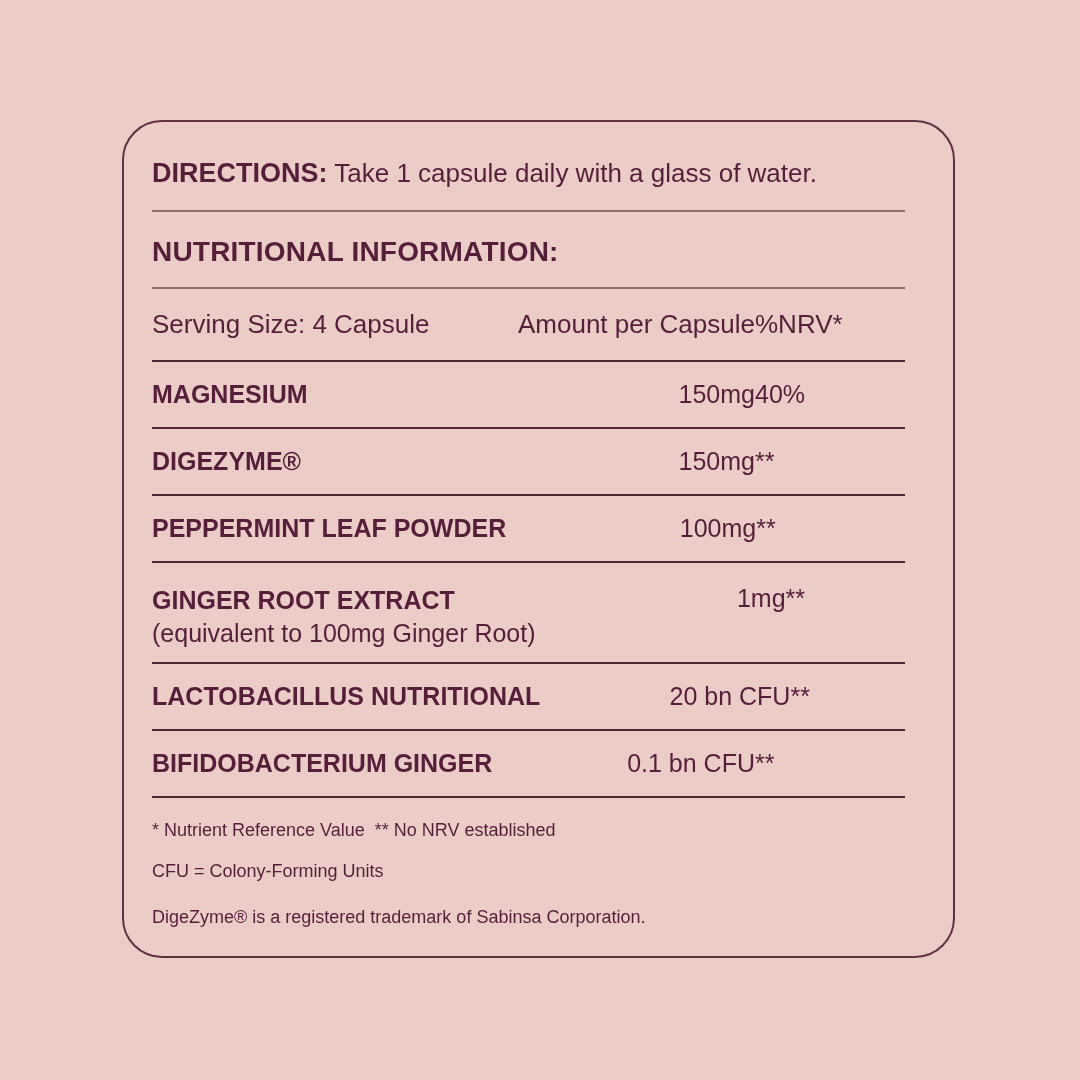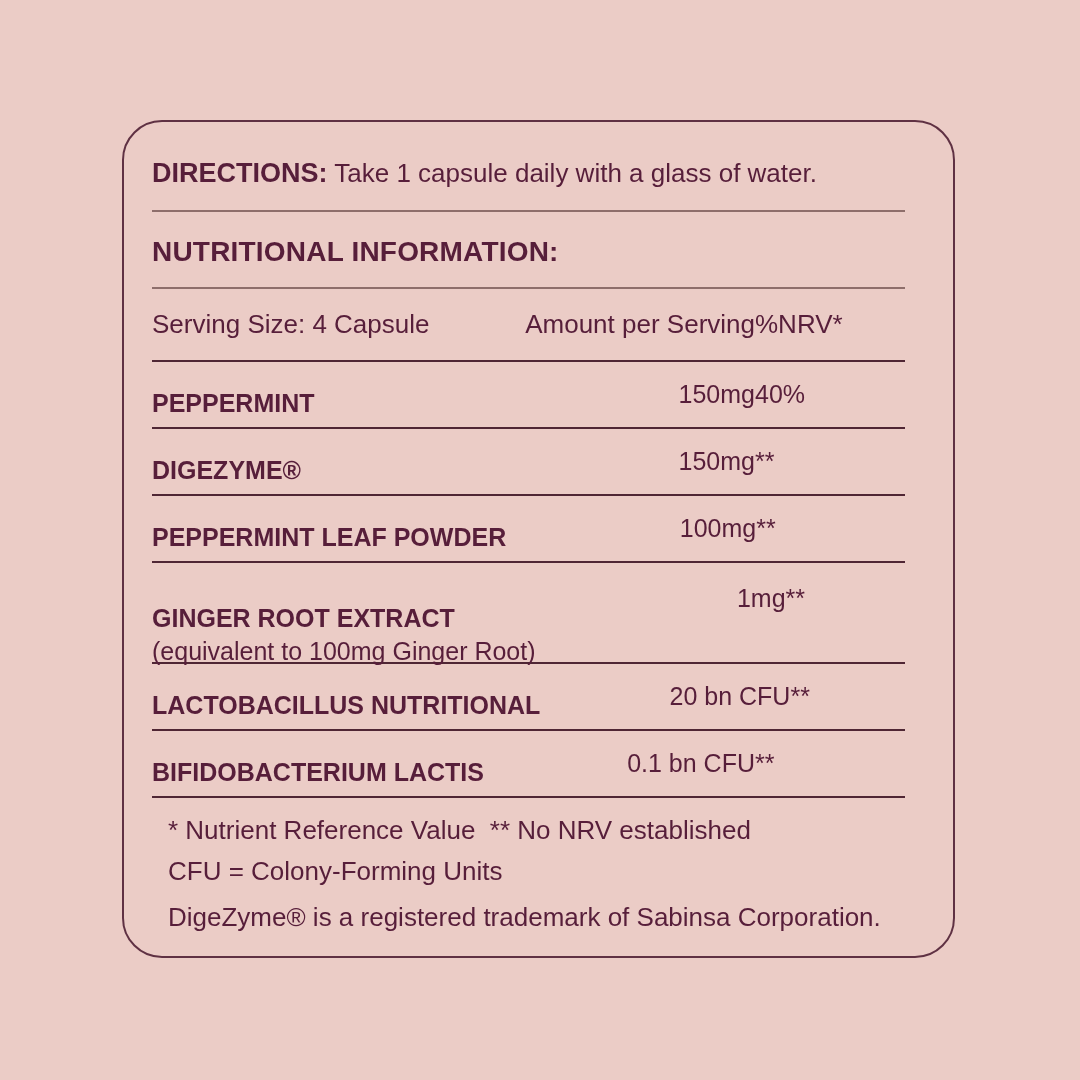--- a/index.html
+++ b/index.html
@@ -26,7 +26,7 @@
     box-sizing: border-box;
     padding: 34px 48px 0 28px;
   }
-  .b { font-weight: bold; margin-top: 18px; }
+  .b { font-weight: bold; }
   .directions {
     font-size: 26px;
     line-height: 34px;

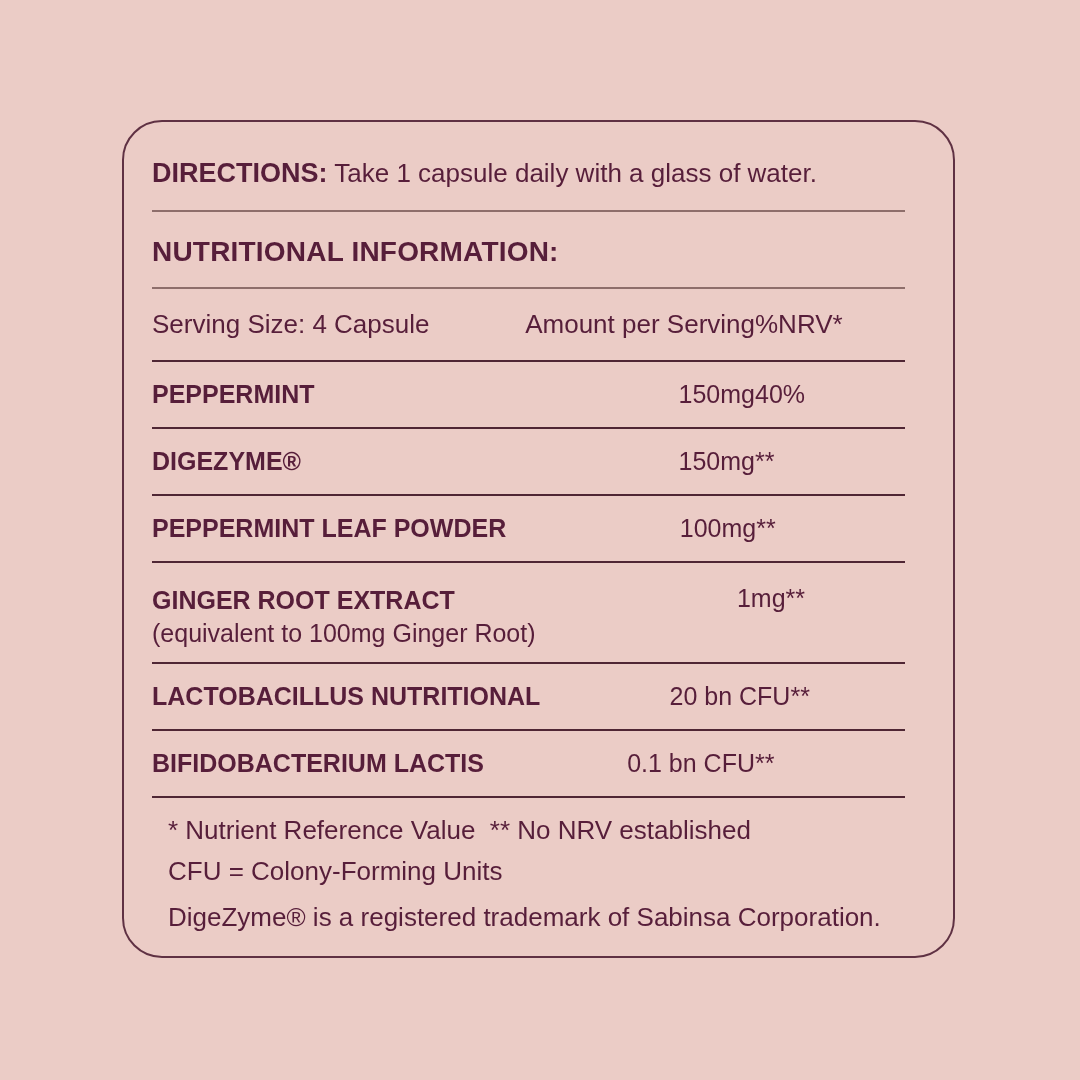--- a/index.html
+++ b/index.html
@@ -103,7 +103,7 @@
 
   <div class="trow header">
     <div class="cell name">Serving Size: 4 Capsule</div>
-    <div class="cell amt">Amount per Serving</div>
+    <div class="cell amt">Amount per Capsule</div>
     <div class="cell nrv">%NRV*</div>
   </div>
 

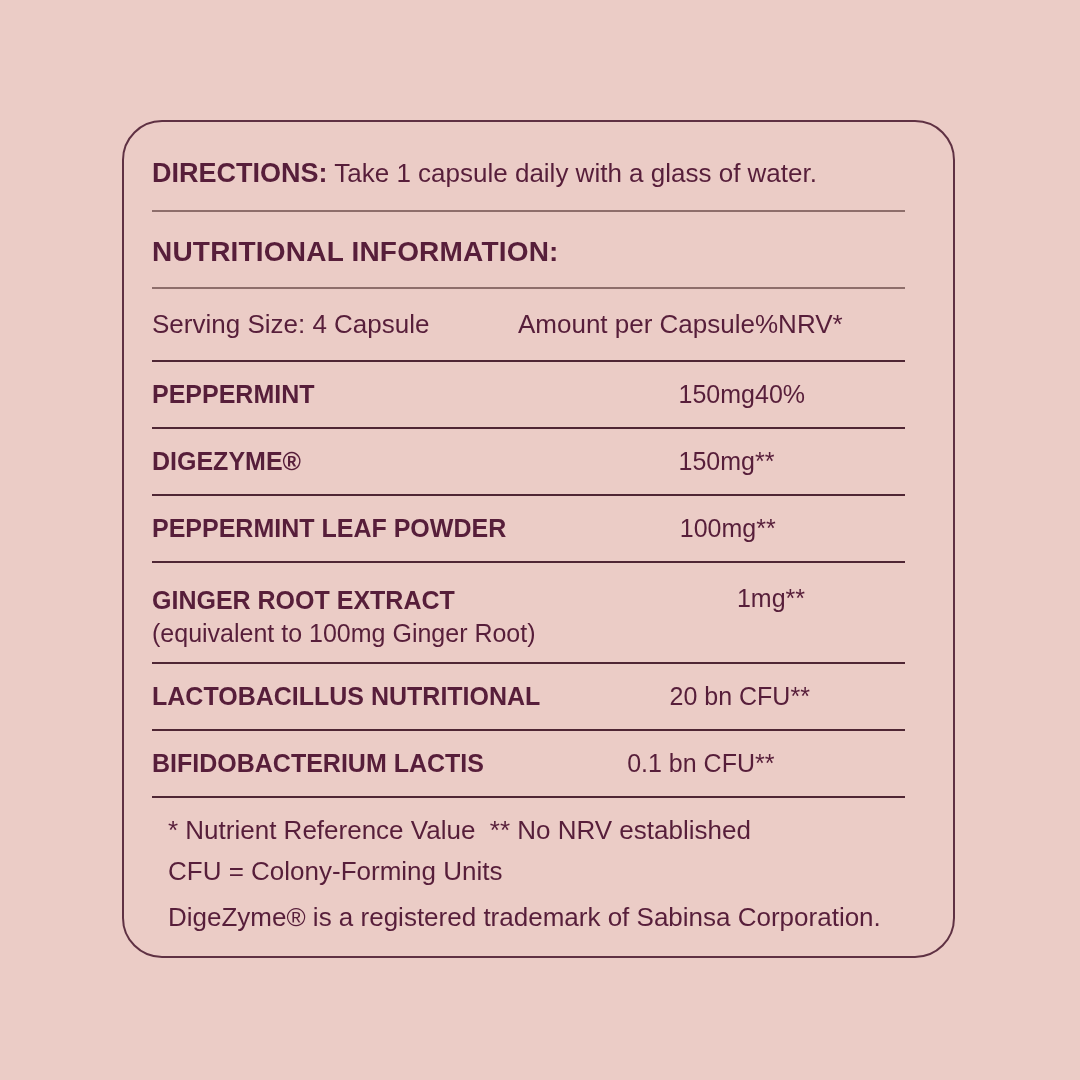--- a/index.html
+++ b/index.html
@@ -108,7 +108,7 @@
   </div>
 
   <div class="trow std">
-    <div class="cell name b">PEPPERMINT</div>
+    <div class="cell name b">MAGNESIUM</div>
     <div class="cell amt">150mg</div>
     <div class="cell nrv">40%</div>
   </div>

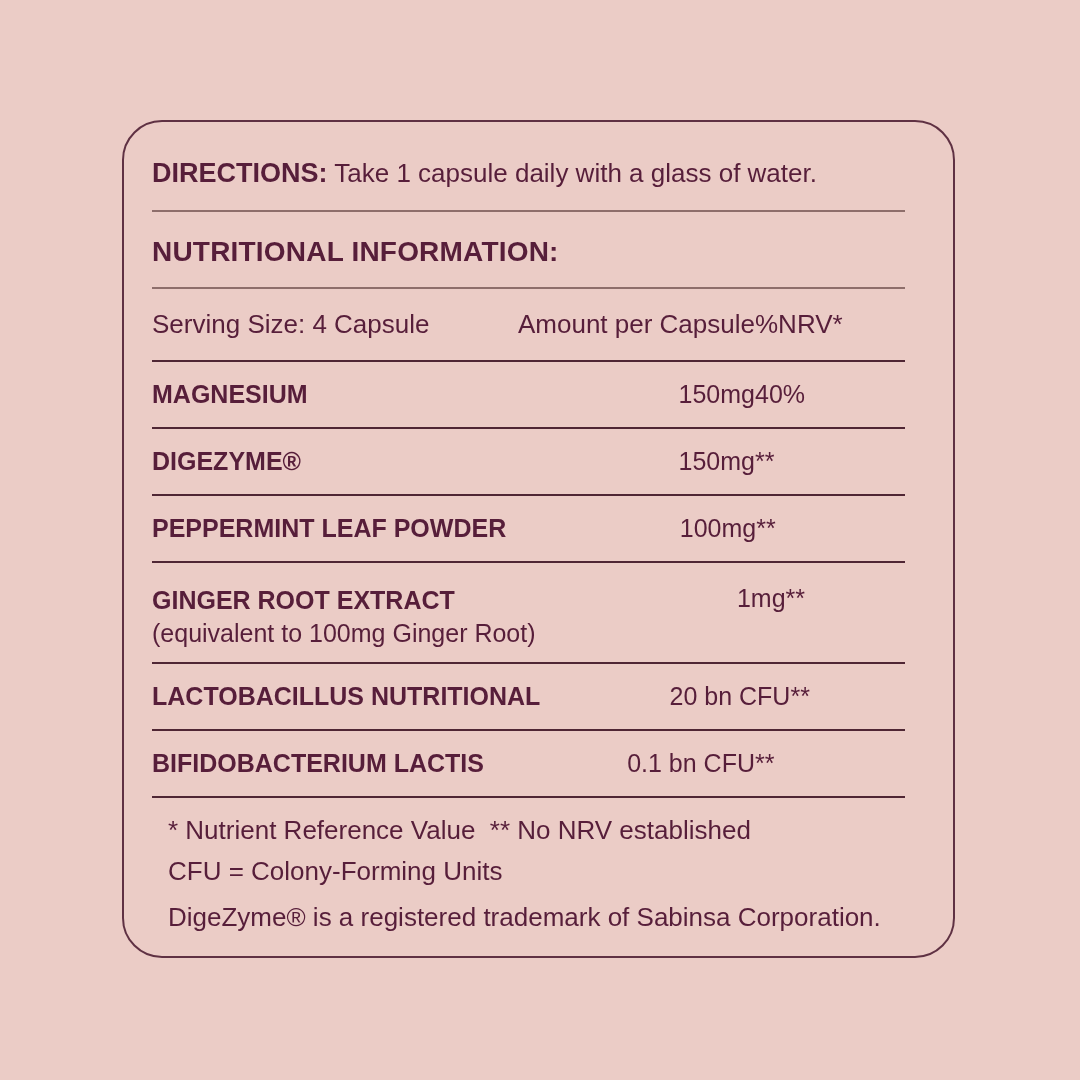--- a/index.html
+++ b/index.html
@@ -141,7 +141,7 @@
   </div>
 
   <div class="trow std">
-    <div class="cell name b">BIFIDOBACTERIUM LACTIS</div>
+    <div class="cell name b">BIFIDOBACTERIUM GINGER</div>
     <div class="cell amt">0.1 bn CFU</div>
     <div class="cell nrv">**</div>
   </div>

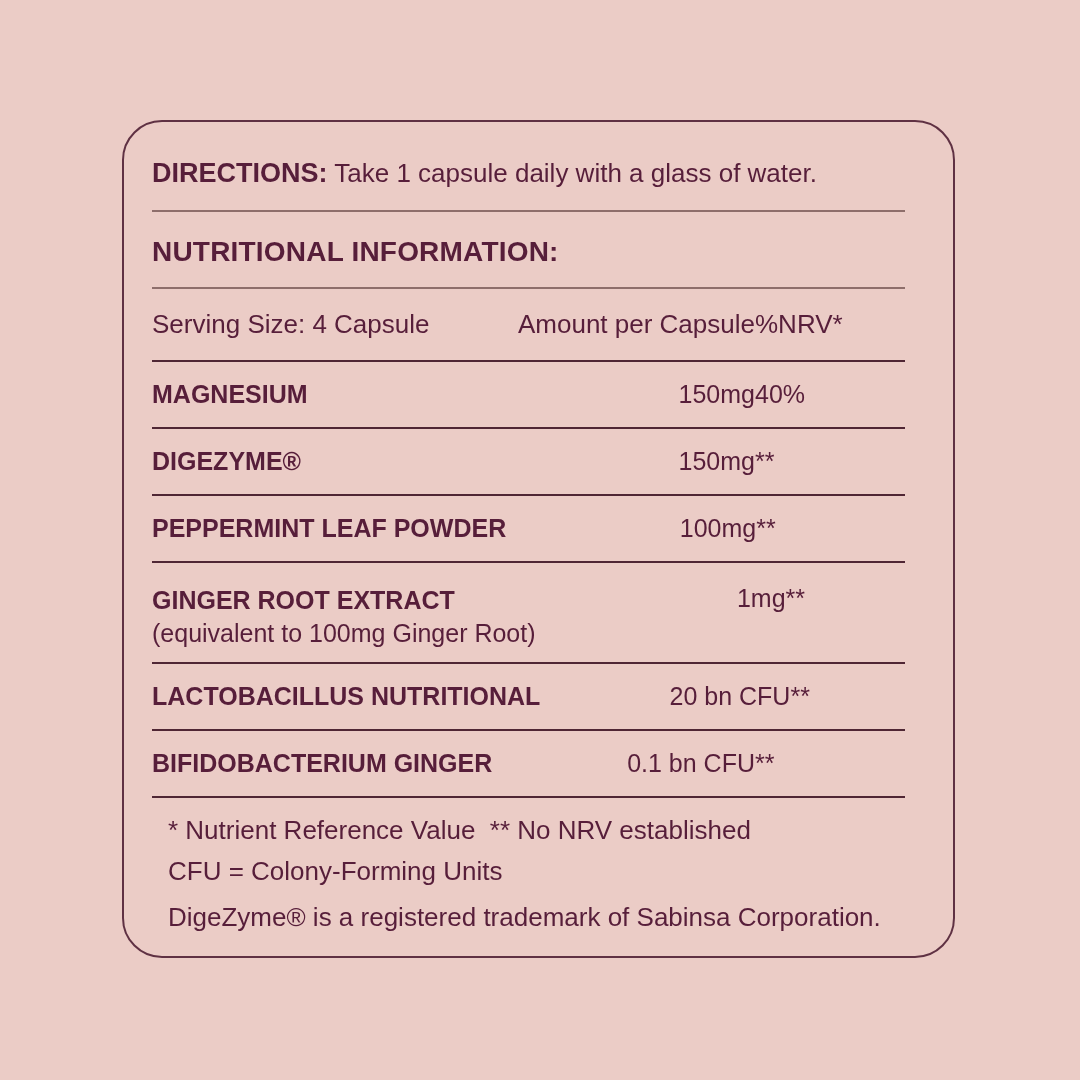--- a/index.html
+++ b/index.html
@@ -76,8 +76,7 @@
   }
   .footnotes {
     margin-top: 14px;
-    font-size: 26px;
-    margin-left: 16px;
+    font-size: 18px;
   }
   .fn {
     line-height: 36px;

